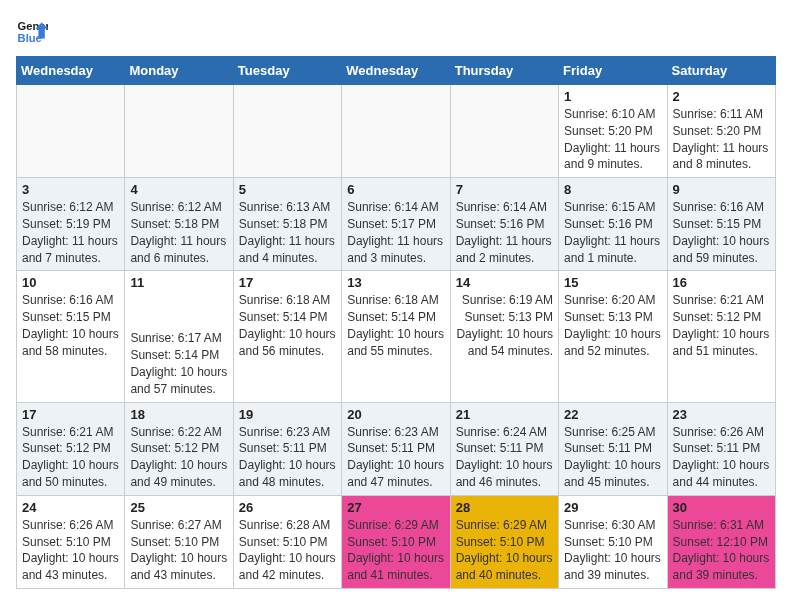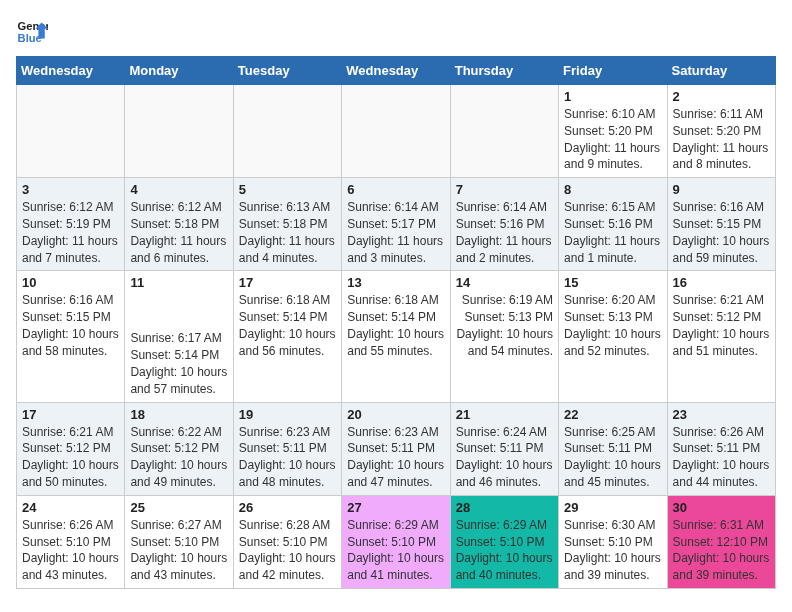--- a/index.html
+++ b/index.html
@@ -281,7 +281,7 @@
 Sunset: 5:10 PM
 Daylight: 10 hours and 42 minutes.</div>
         </td>
-        <td style="background: #f0abfc; margin-left: 8px;">
+        <td style="background: #ec4899; margin-left: 8px;">
           <span class="day-num">27</span>
           <div class="cell-info" style="white-space: pre-line;">Sunrise: 6:29 AM
 Sunset: 5:10 PM

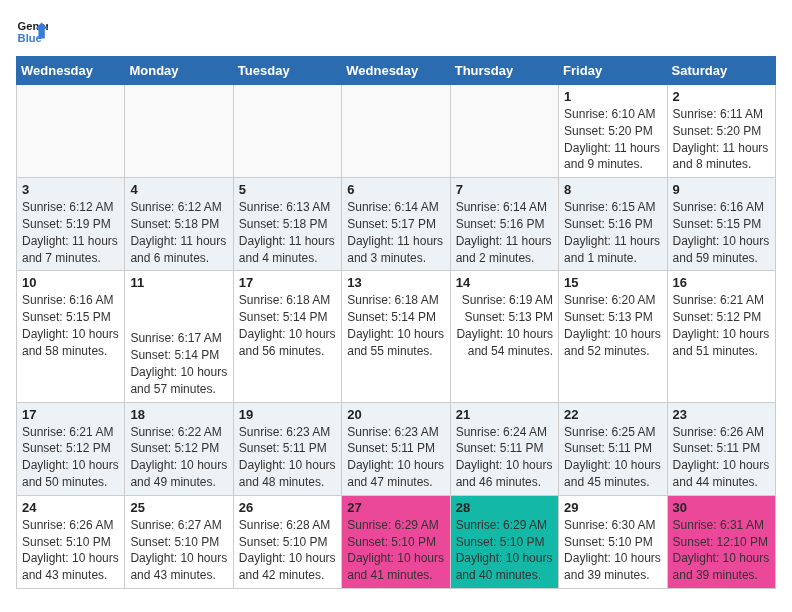--- a/index.html
+++ b/index.html
@@ -287,7 +287,7 @@
 Sunset: 5:10 PM
 Daylight: 10 hours and 41 minutes.</div>
         </td>
-        <td style="background: #14b8a6;">
+        <td style="background: #eab308;">
           <span class="day-num">28</span>
           <div class="cell-info" style="white-space: pre-line;">Sunrise: 6:29 AM
 Sunset: 5:10 PM

